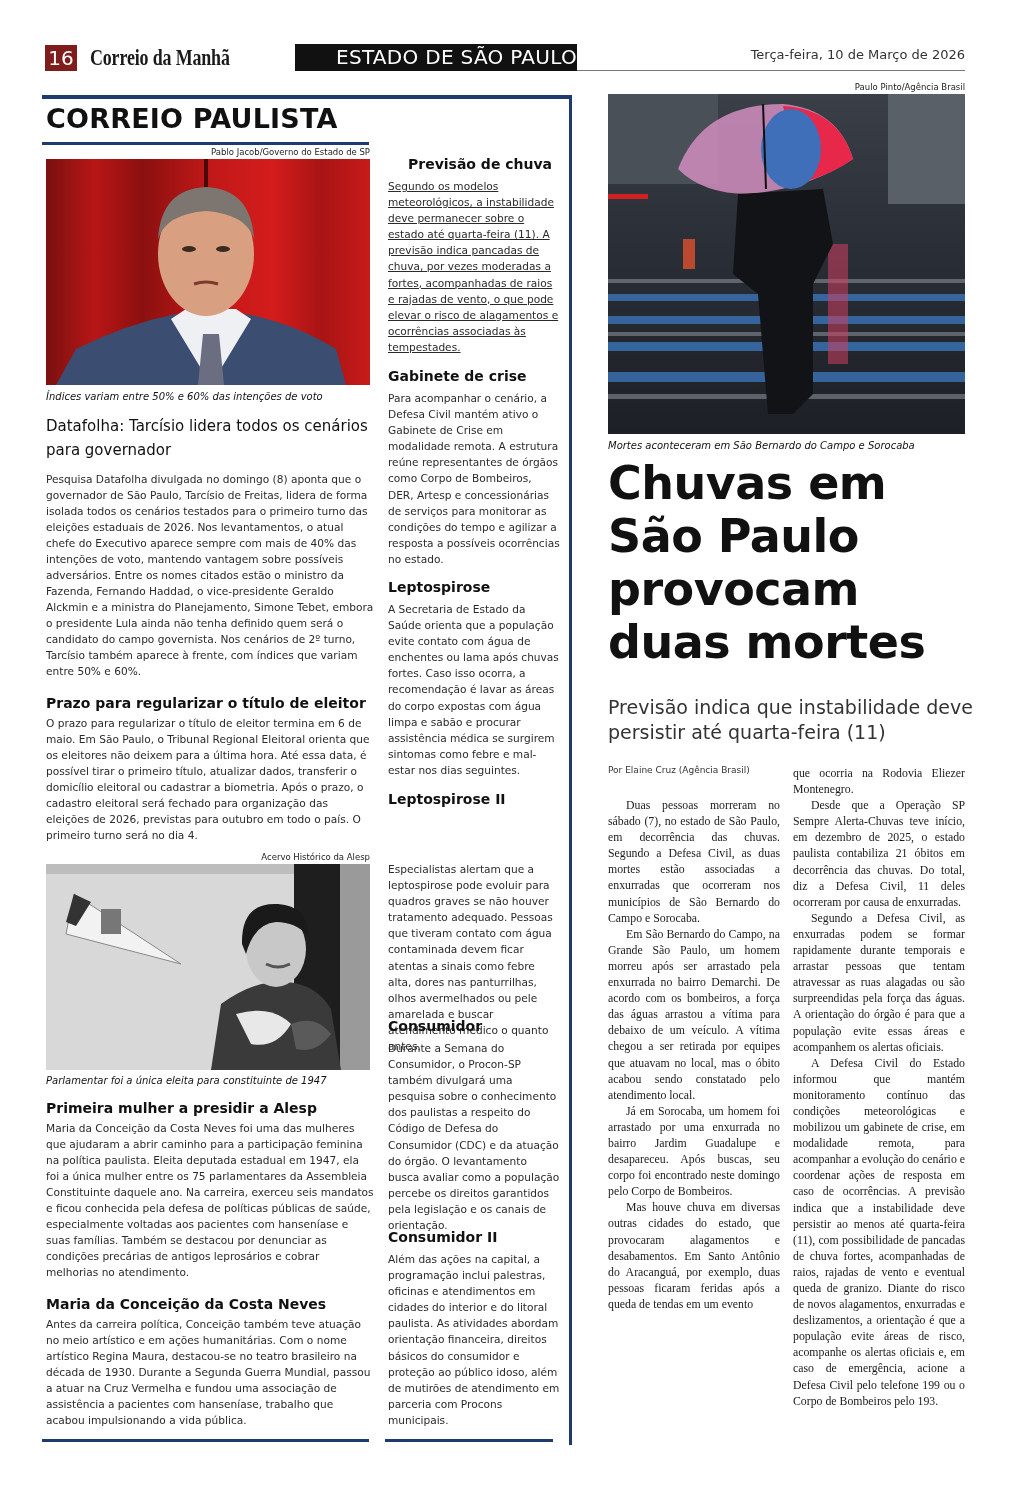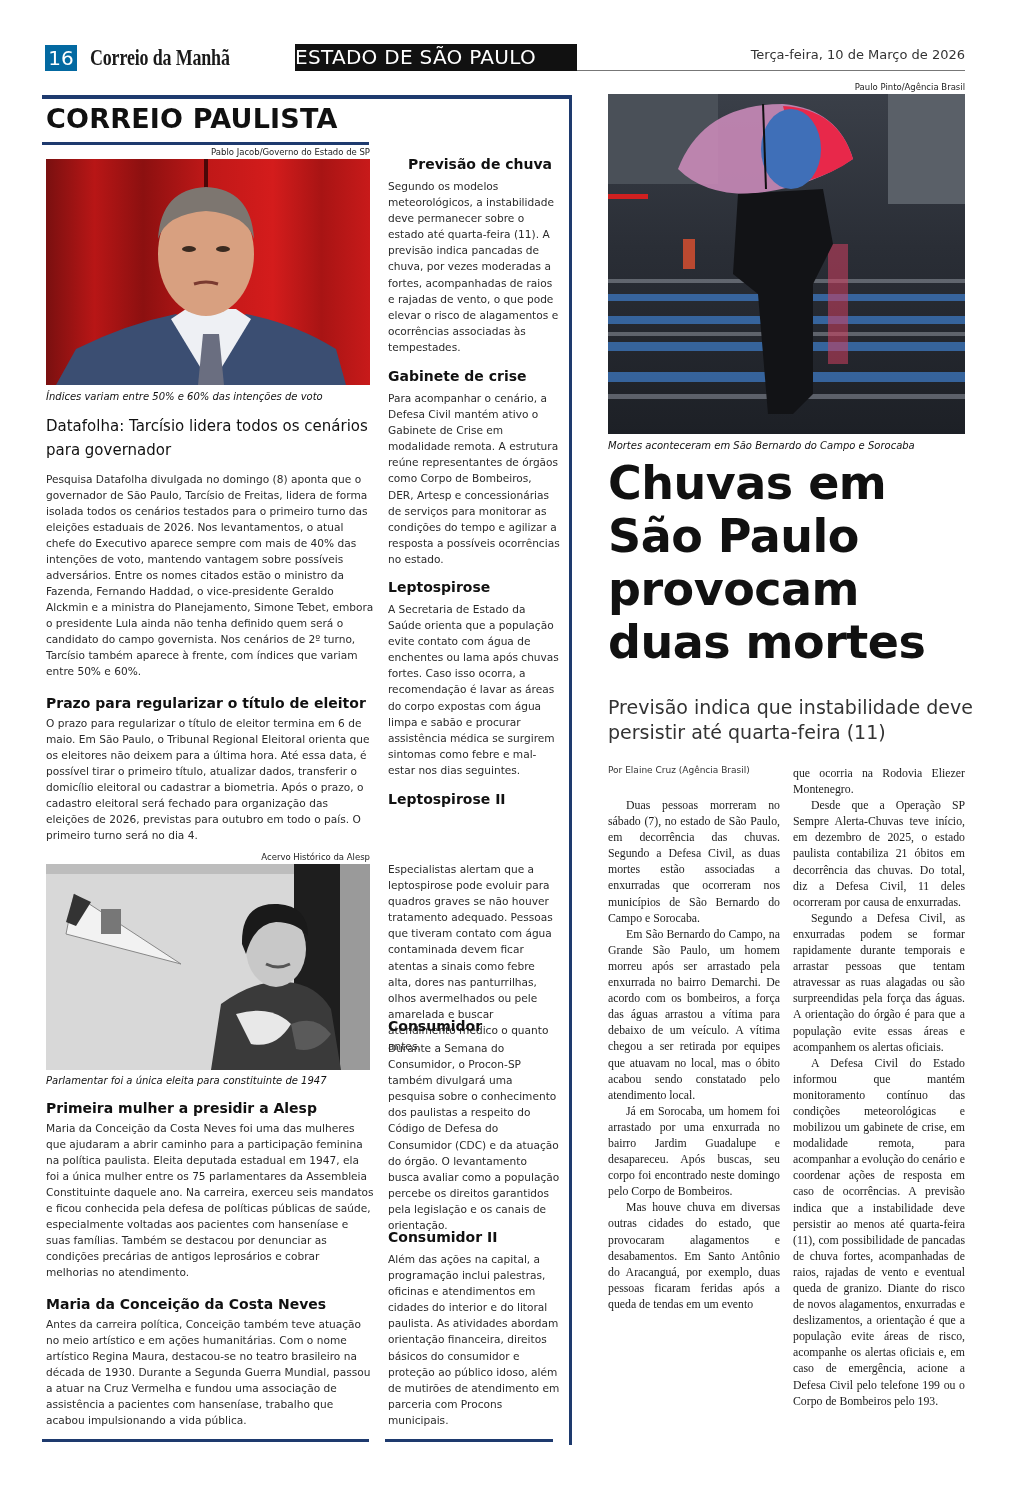--- a/index.html
+++ b/index.html
@@ -7,7 +7,7 @@
   .abs { position: absolute; }
 
   
-  .page-num { left: 45px; top: 45px; width: 32px; height: 26px; background: #0369a1; color: #fff; font-family: "DejaVu Sans", sans-serif; font-size: 20px; line-height: 26px; text-align: center; }
+  .page-num { left: 45px; top: 45px; width: 32px; height: 26px; background: #7f1d1d; color: #fff; font-family: "DejaVu Sans", sans-serif; font-size: 20px; line-height: 26px; text-align: center; }
   .brand { left: 90px; top: 44px; font-family: "Liberation Serif", serif; font-size: 23px; line-height: 28px; transform: scaleX(0.78); transform-origin: left center; font-weight: bold; letter-spacing: -0.2px; }
   .section-tag { left: 295px; top: 44px; width: 282px; height: 27px; background: #111; color: #fff; font-family: "DejaVu Sans", sans-serif; font-size: 20px; line-height: 27px; text-align: left; letter-spacing: 0.3px; }
   .header-rule { left: 577px; top: 70px; width: 388px; height: 1px; background: #777; }

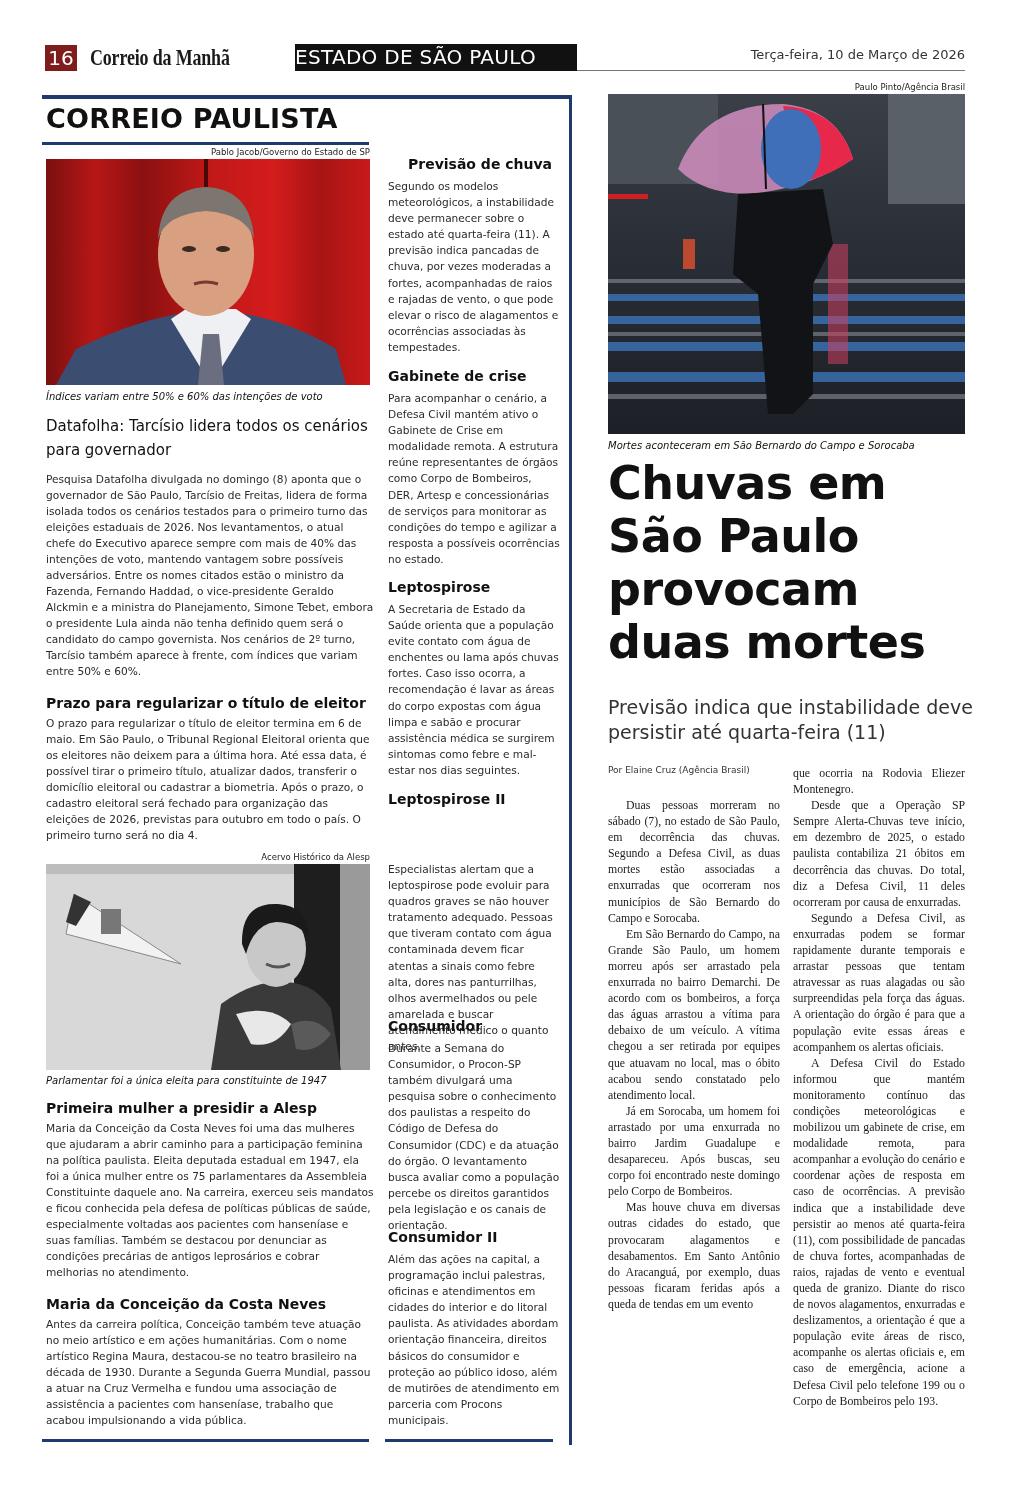--- a/index.html
+++ b/index.html
@@ -9,7 +9,7 @@
   
   .page-num { left: 45px; top: 45px; width: 32px; height: 26px; background: #7f1d1d; color: #fff; font-family: "DejaVu Sans", sans-serif; font-size: 20px; line-height: 26px; text-align: center; }
   .brand { left: 90px; top: 44px; font-family: "Liberation Serif", serif; font-size: 23px; line-height: 28px; transform: scaleX(0.78); transform-origin: left center; font-weight: bold; letter-spacing: -0.2px; }
-  .section-tag { left: 295px; top: 44px; width: 282px; height: 27px; background: #111; color: #fff; font-family: "DejaVu Sans", sans-serif; font-size: 20px; line-height: 27px; text-align: left; letter-spacing: 0.3px; }
+  .section-tag { left: 295px; top: 44px; width: 282px; height: 27px; background: #111; color: #fff; font-family: "DejaVu Sans", sans-serif; font-size: 20px; line-height: 27px; text-align: right; letter-spacing: 0.3px; }
   .header-rule { left: 577px; top: 70px; width: 388px; height: 1px; background: #777; }
   .date { left: 700px; top: 47px; width: 265px; text-align: right; font-size: 13px; color: #333; }
 

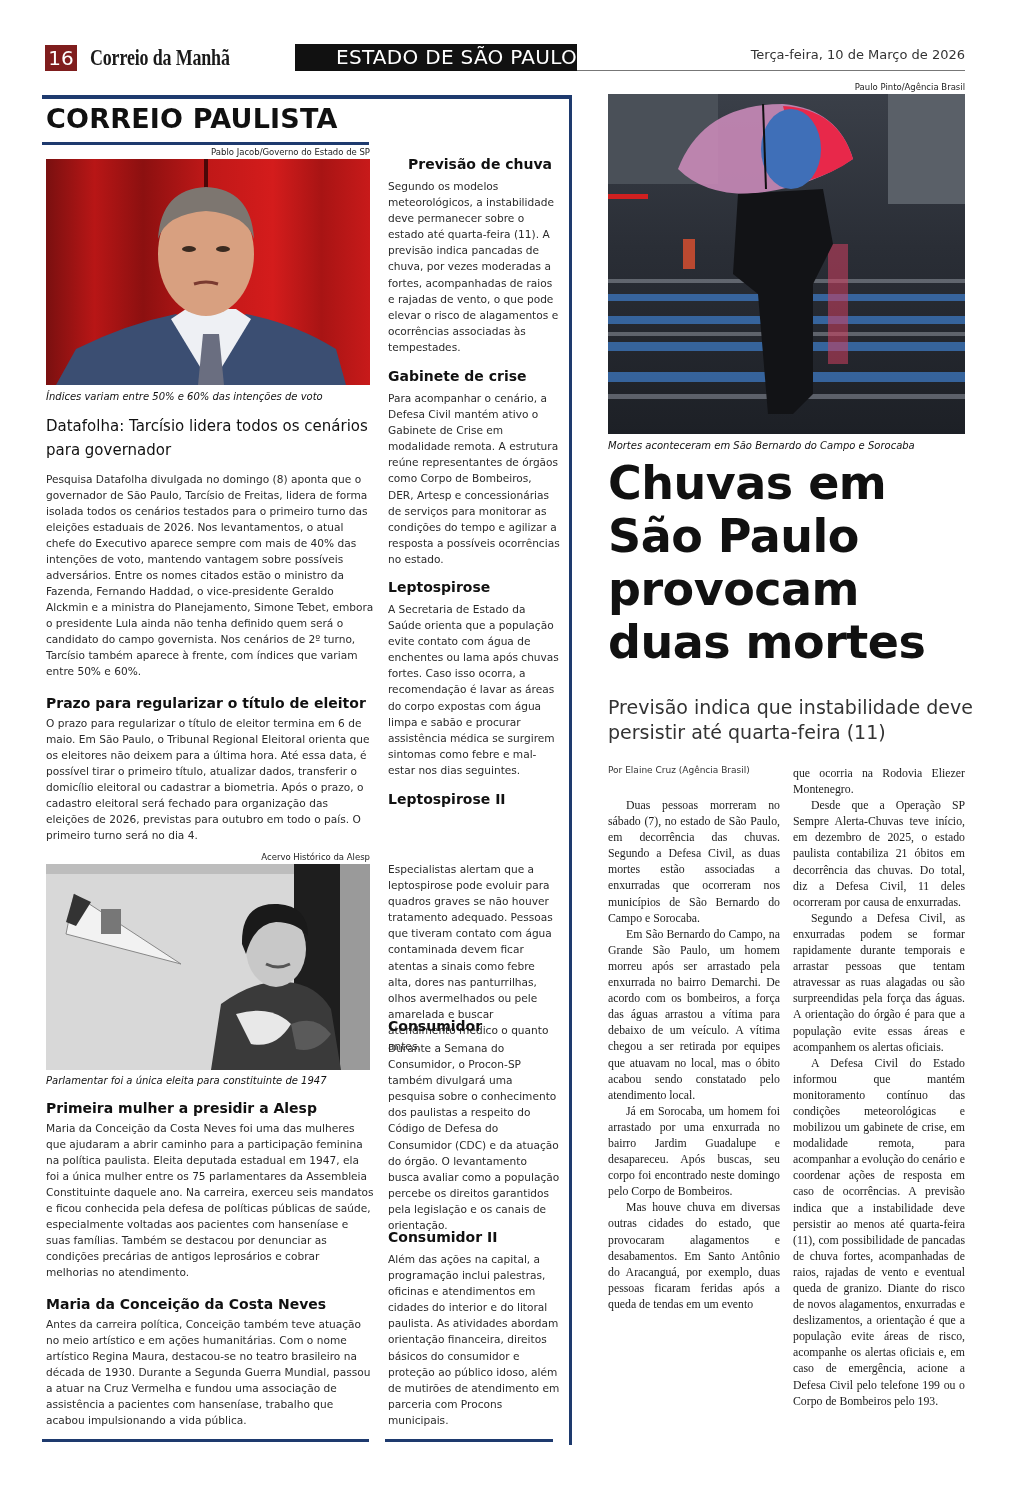--- a/index.html
+++ b/index.html
@@ -118,7 +118,7 @@
 <div class="abs body-sans" style="left:46px; top:1316px; width:328px;">Antes da carreira política, Conceição também teve atuação no meio artístico e em ações humanitárias. Com o nome artístico Regina Maura, destacou-se no teatro brasileiro na década de 1930. Durante a Segunda Guerra Mundial, passou a atuar na Cruz Vermelha e fundou uma associação de assistência a pacientes com hanseníase, trabalho que acabou impulsionando a vida pública.</div>
 
 <div class="abs mid-h" style="left:388px; top:156px; width:180px;margin-left:20px;">Previsão de chuva</div>
-<div class="abs mid-body" style="left:388px; top:178px; width:172px;">Segundo os modelos meteorológicos, a instabilidade deve permanecer sobre o estado até quarta-feira (11). A previsão indica pancadas de chuva, por vezes moderadas a fortes, acompanhadas de raios e rajadas de vento, o que pode elevar o risco de alagamentos e ocorrências associadas às tempestades.</div>
+<div class="abs mid-body" style="left:388px; top:178px; width:172px;text-decoration:underline;">Segundo os modelos meteorológicos, a instabilidade deve permanecer sobre o estado até quarta-feira (11). A previsão indica pancadas de chuva, por vezes moderadas a fortes, acompanhadas de raios e rajadas de vento, o que pode elevar o risco de alagamentos e ocorrências associadas às tempestades.</div>
 
 <div class="abs mid-h" style="left:388px; top:368px; width:180px;">Gabinete de crise</div>
 <div class="abs mid-body" style="left:388px; top:390px; width:172px;">Para acompanhar o cenário, a Defesa Civil mantém ativo o Gabinete de Crise em modalidade remota. A estrutura reúne representantes de órgãos como Corpo de Bombeiros, DER, Artesp e concessionárias de serviços para monitorar as condições do tempo e agilizar a resposta a possíveis ocorrências no estado.</div>

